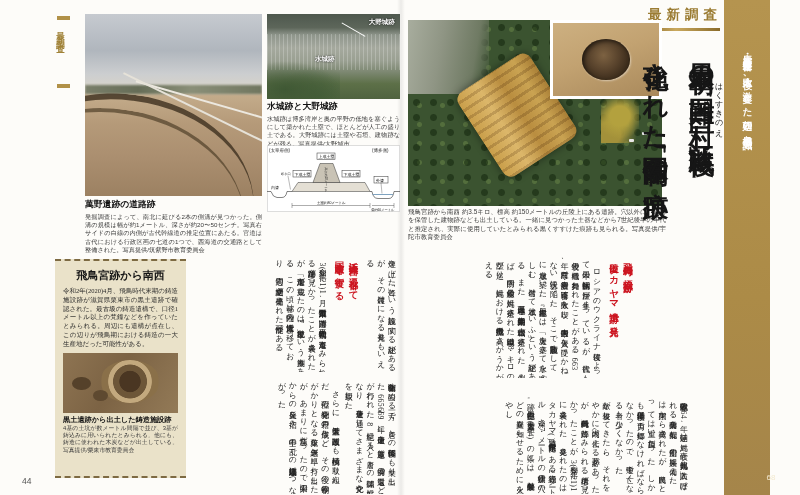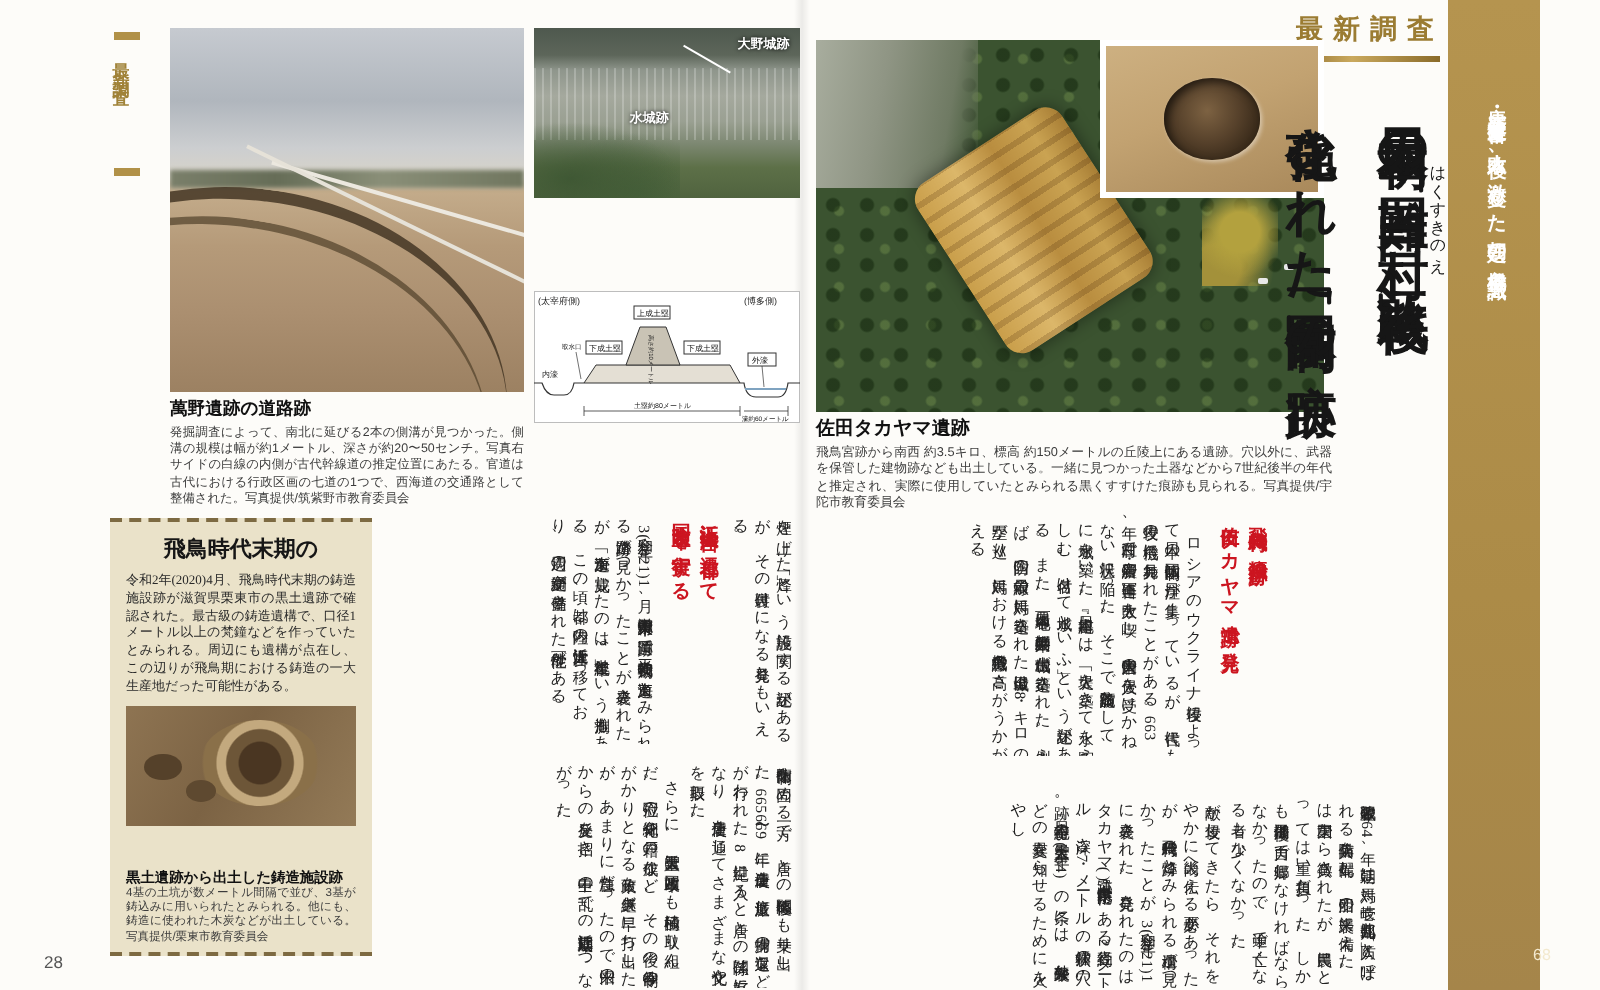--- a/index.html
+++ b/index.html
@@ -140,6 +140,10 @@
     <div class="pb-lab" style="right:4%;top:5%">大野城跡</div>
     <div class="pb-lab" style="left:36%;top:48%">水城跡</div>
   </div>
+  <div class="abs cap capB">
+    <div class="ct">水城跡と大野城跡</div>
+    <div class="cx">水城跡は博多湾岸と奥の平野の低地を塞ぐようにして築かれた土塁で、ほとんどが人工の盛り土である。大野城跡には土塁や石垣、建物跡などが残る。写真提供/大野城市</div>
+  </div>
 
   <div class="abs diagram">
     <svg viewBox="0 0 266 132">

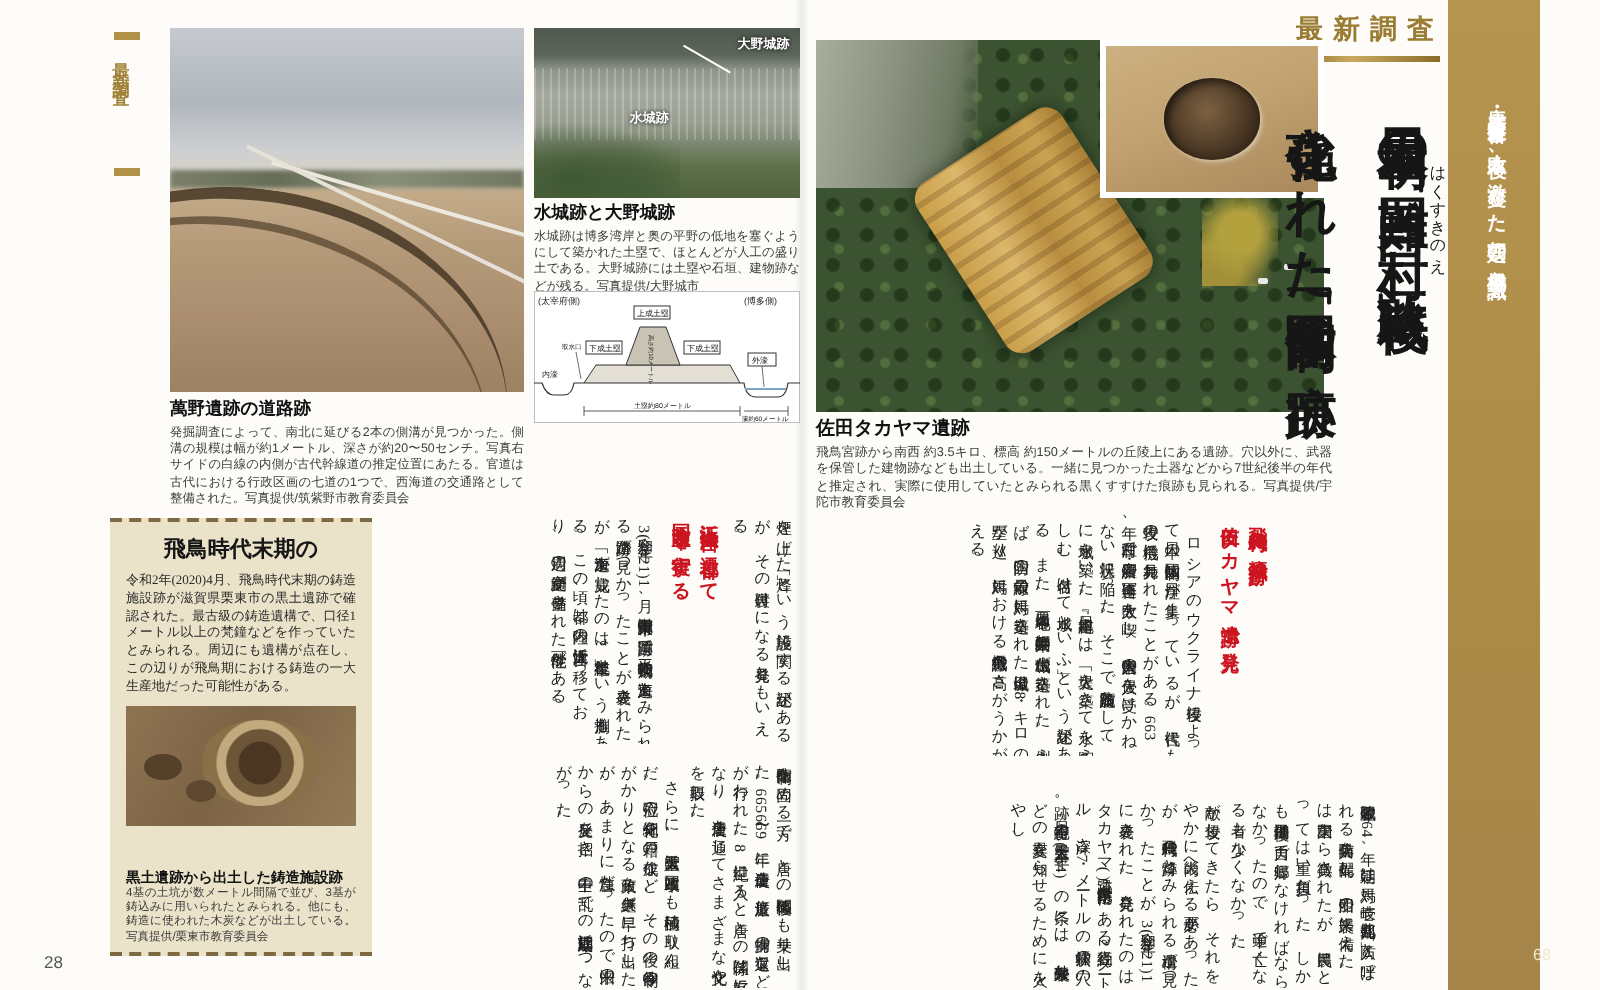--- a/index.html
+++ b/index.html
@@ -223,7 +223,6 @@
     </div>
   </div>
   <div class="abs cap capC">
-    <div class="ct">佐田タカヤマ遺跡</div>
     <div class="cx">飛鳥宮跡から南西 約3.5キロ、標高 約150メートルの丘陵上にある遺跡。穴以外に、武器を保管した建物跡なども出土している。一緒に見つかった土器などから7世紀後半の年代と推定され、実際に使用していたとみられる黒くすすけた痕跡も見られる。写真提供/宇陀市教育委員会</div>
   </div>
 

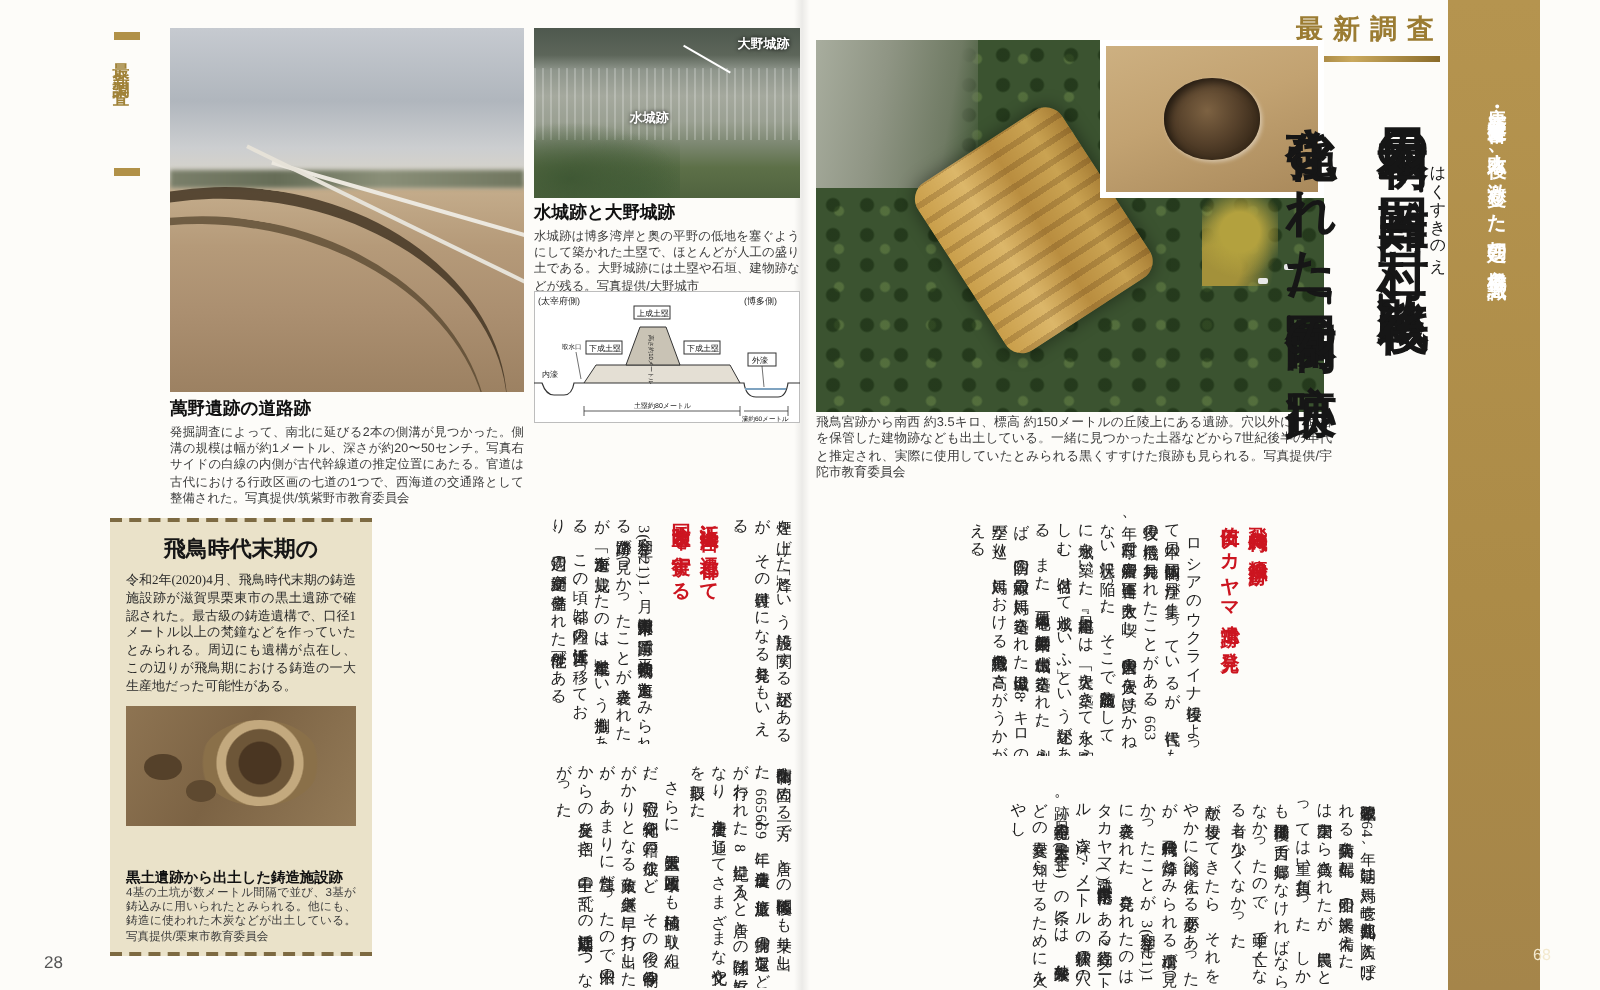--- a/index.html
+++ b/index.html
@@ -180,7 +180,7 @@
 
   <div class="abs sidebar">
     <div class="sb-title">
-      <div>飛鳥時代末期の</div>
+      <div>飛鳥宮跡から南西</div>
     </div>
     <div class="sb-body">令和2年(2020)4月、飛鳥時代末期の鋳造施設跡が滋賀県栗東市の黒土遺跡で確認された。最古級の鋳造遺構で、口径1メートル以上の梵鐘などを作っていたとみられる。周辺にも遺構が点在し、この辺りが飛鳥期における鋳造の一大生産地だった可能性がある。</div>
     <div class="sb-photo">

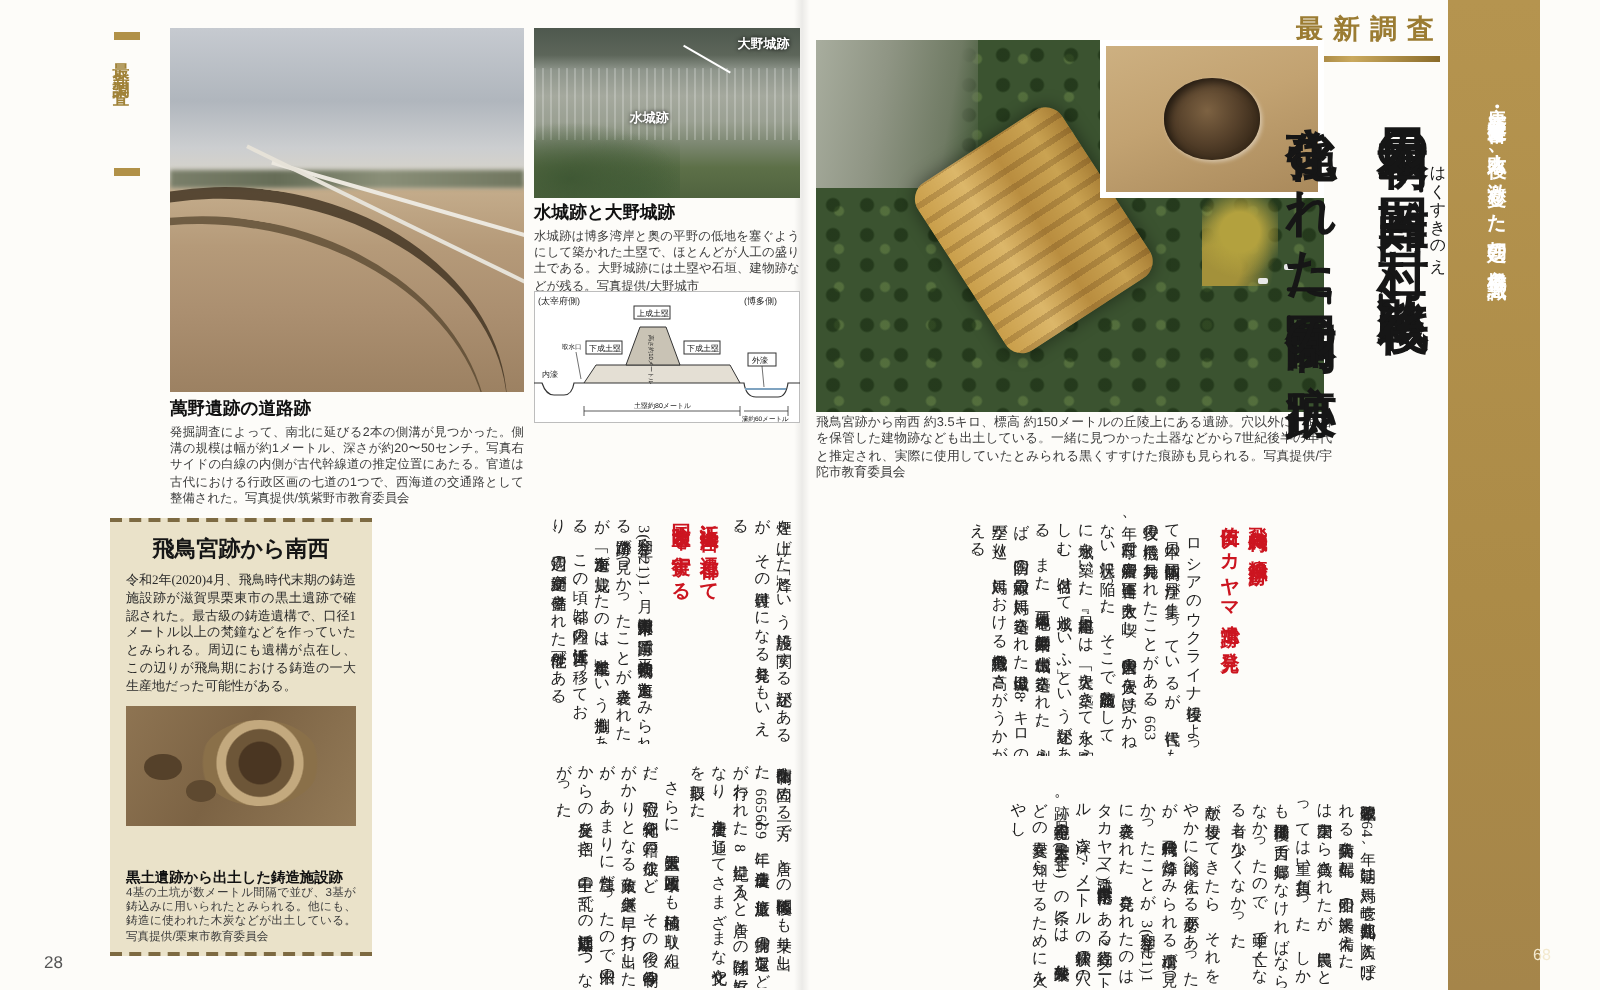--- a/index.html
+++ b/index.html
@@ -101,7 +101,7 @@
     background:radial-gradient(circle,#4a3622 0 28%,#6d5638 30% 45%,#c3a97e 47% 58%,#8a7049 60% 76%,rgba(0,0,0,0) 79%);}
   .sb-pit2{position:absolute;left:8%;top:40%;width:16%;height:22%;border-radius:50%;background:#55412a;}
   .sb-pit3{position:absolute;left:26%;top:62%;width:13%;height:18%;border-radius:50%;background:#5e4930;}
-  .sb-cap{font-family:"Liberation Sans","DejaVu Sans",sans-serif;margin-top:21px;}
+  .sb-cap{font-family:"Liberation Sans","DejaVu Sans",sans-serif;margin-top:2px;}
   .sb-cap .ct{font-size:7.2px;font-weight:bold;color:#111;}
   .sb-cap .cx{font-size:5.8px;line-height:7.4px;color:#3c3c3c;text-align:justify;}
   

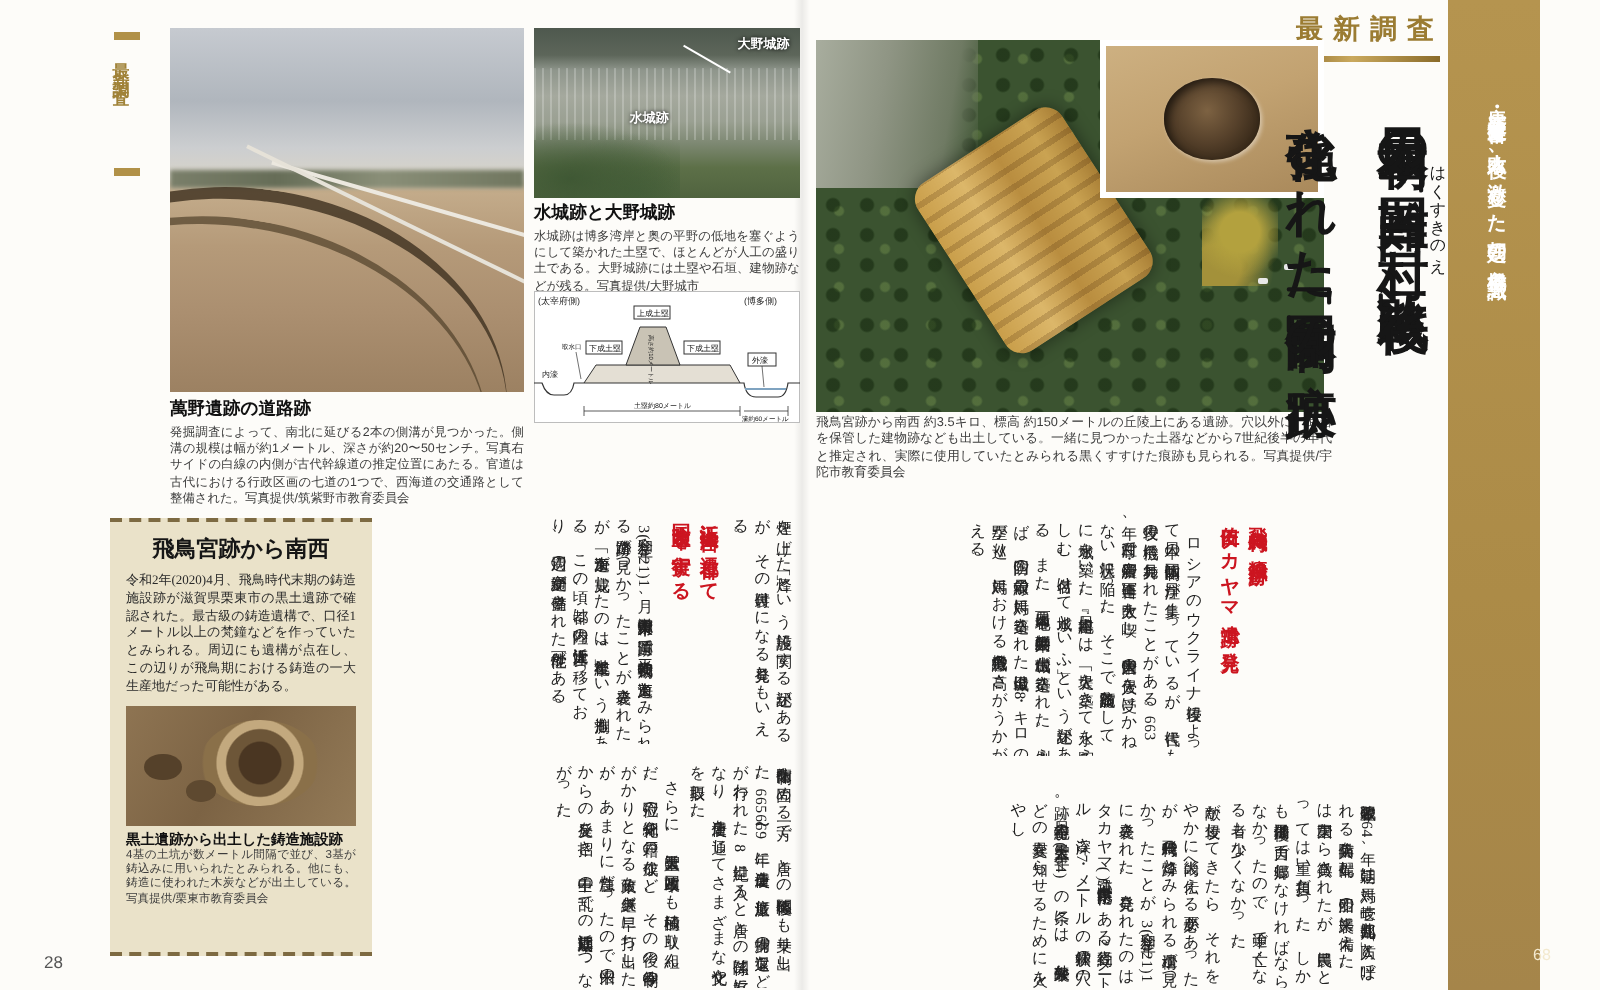--- a/index.html
+++ b/index.html
@@ -207,7 +207,7 @@
     <p class="ind">さらに、天智天皇は国政改革にも積極的に取り組んだ。冠位の細分化や戸籍の作成など、その後の律令制の足がかりとなる政策を矢継ぎ早に打ち出したが、あまりに性急だったので旧来の豪族からの反発を招き、壬申の乱での近江朝廷崩壊につながった。</p>
   </div>
 
-  <div class="abs pnumL">28</div>
+  <div class="abs pnumL">44</div>
 
   <div class="abs hdr-label">最新調査</div>
   <div class="abs hdr-rule"></div>

